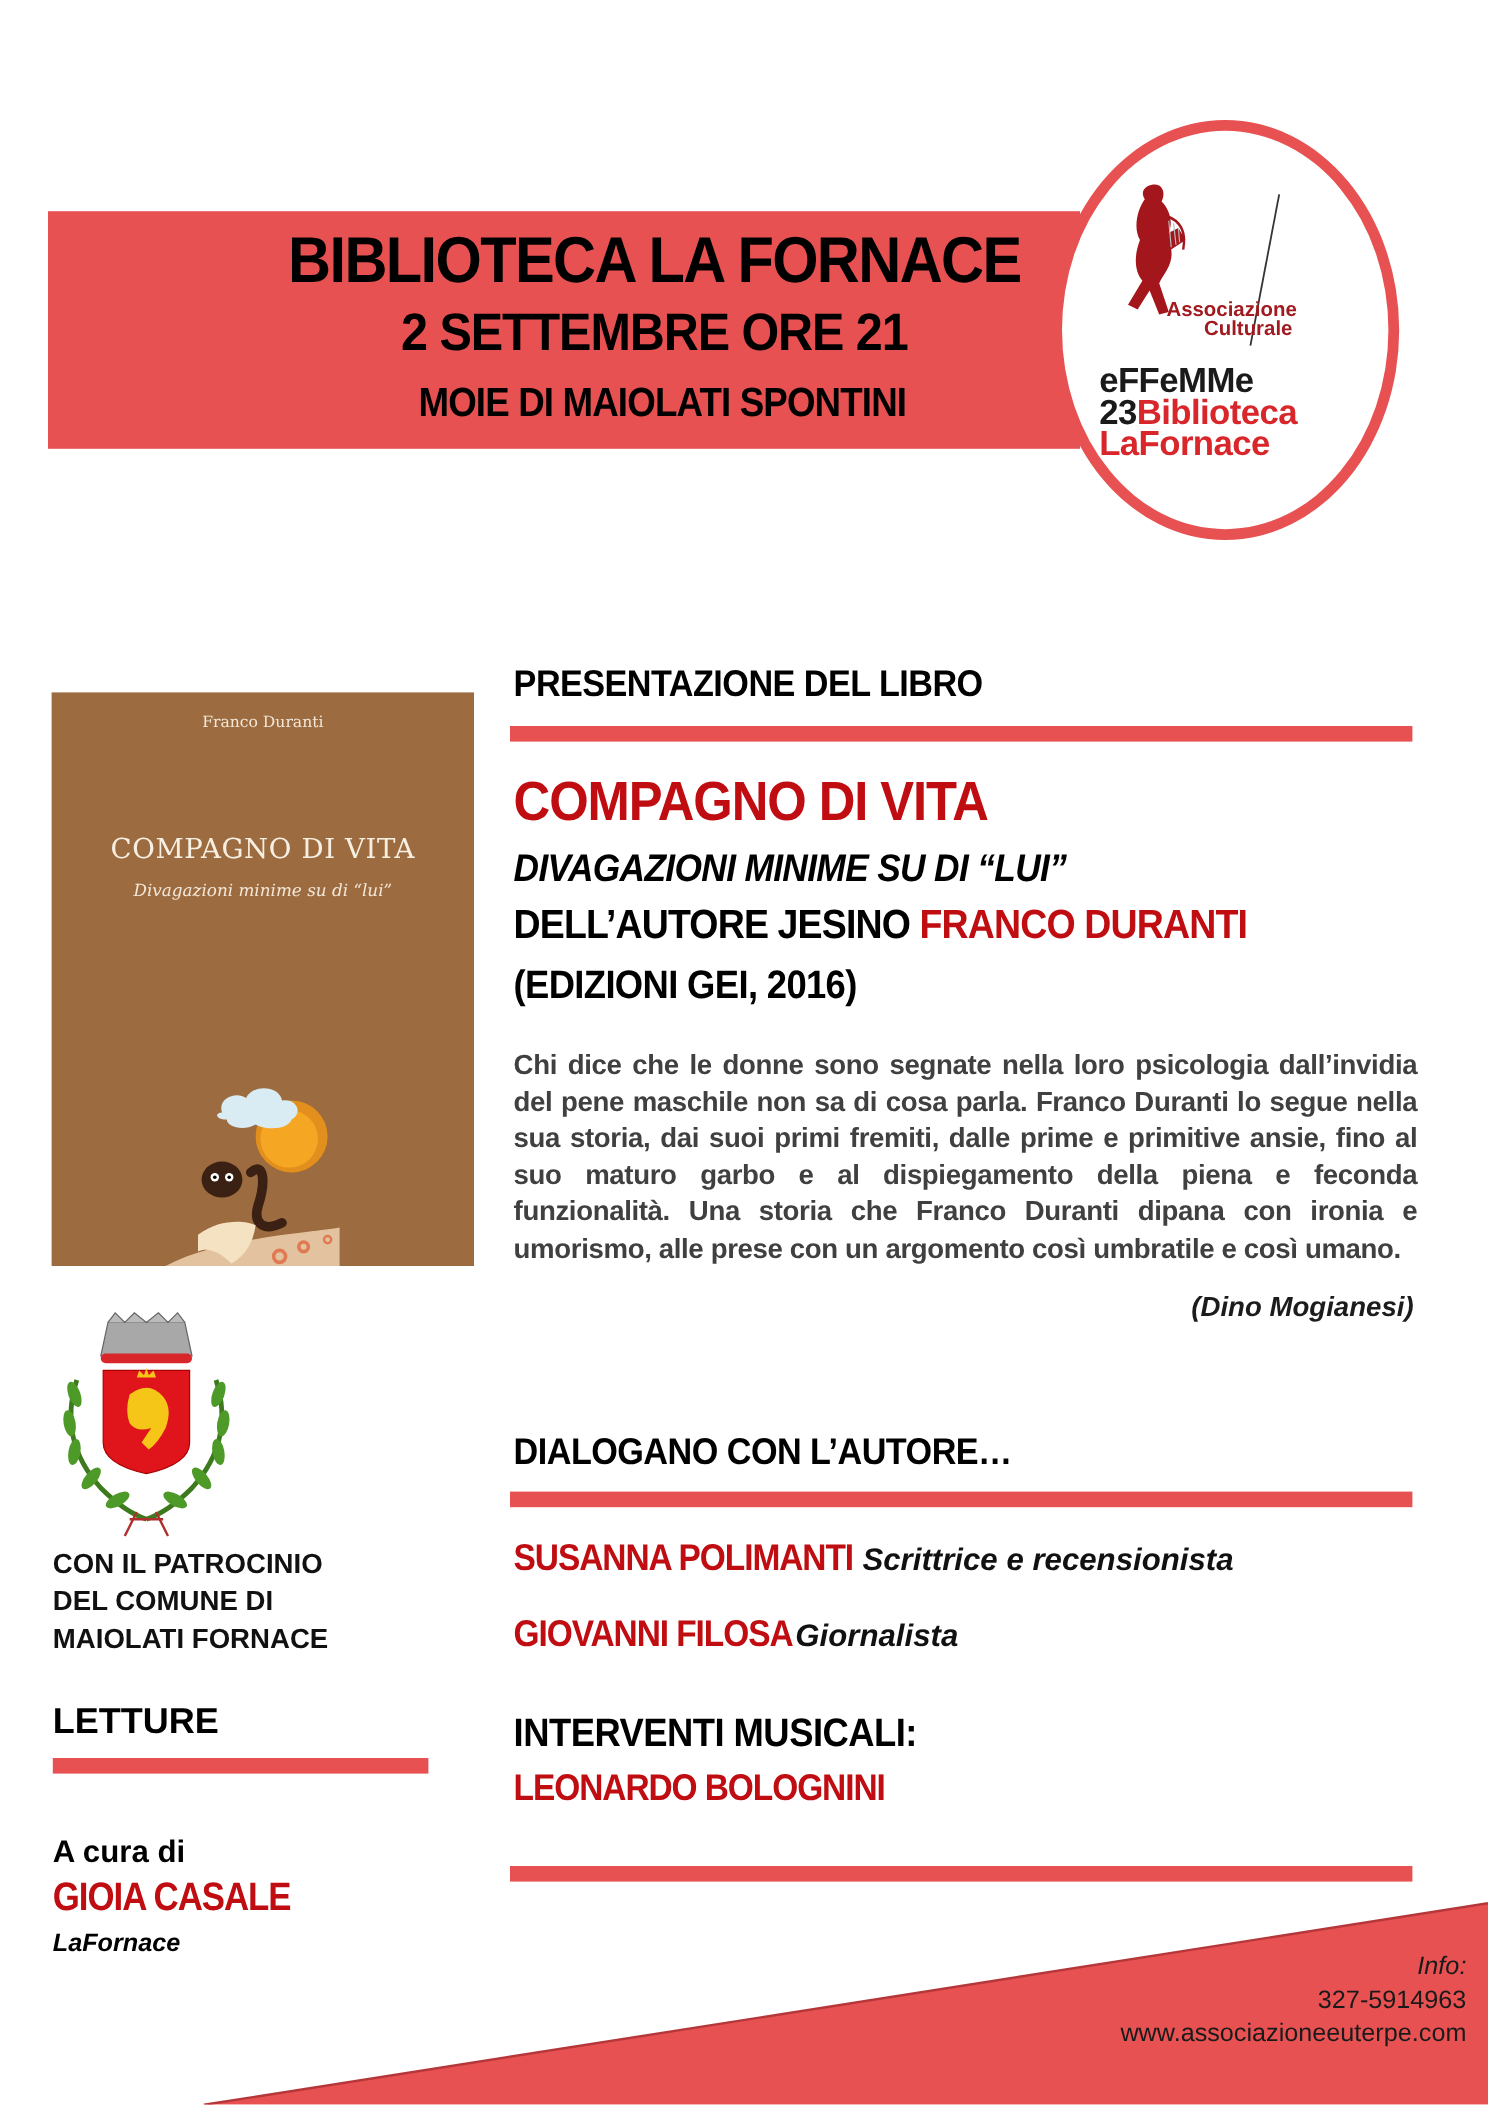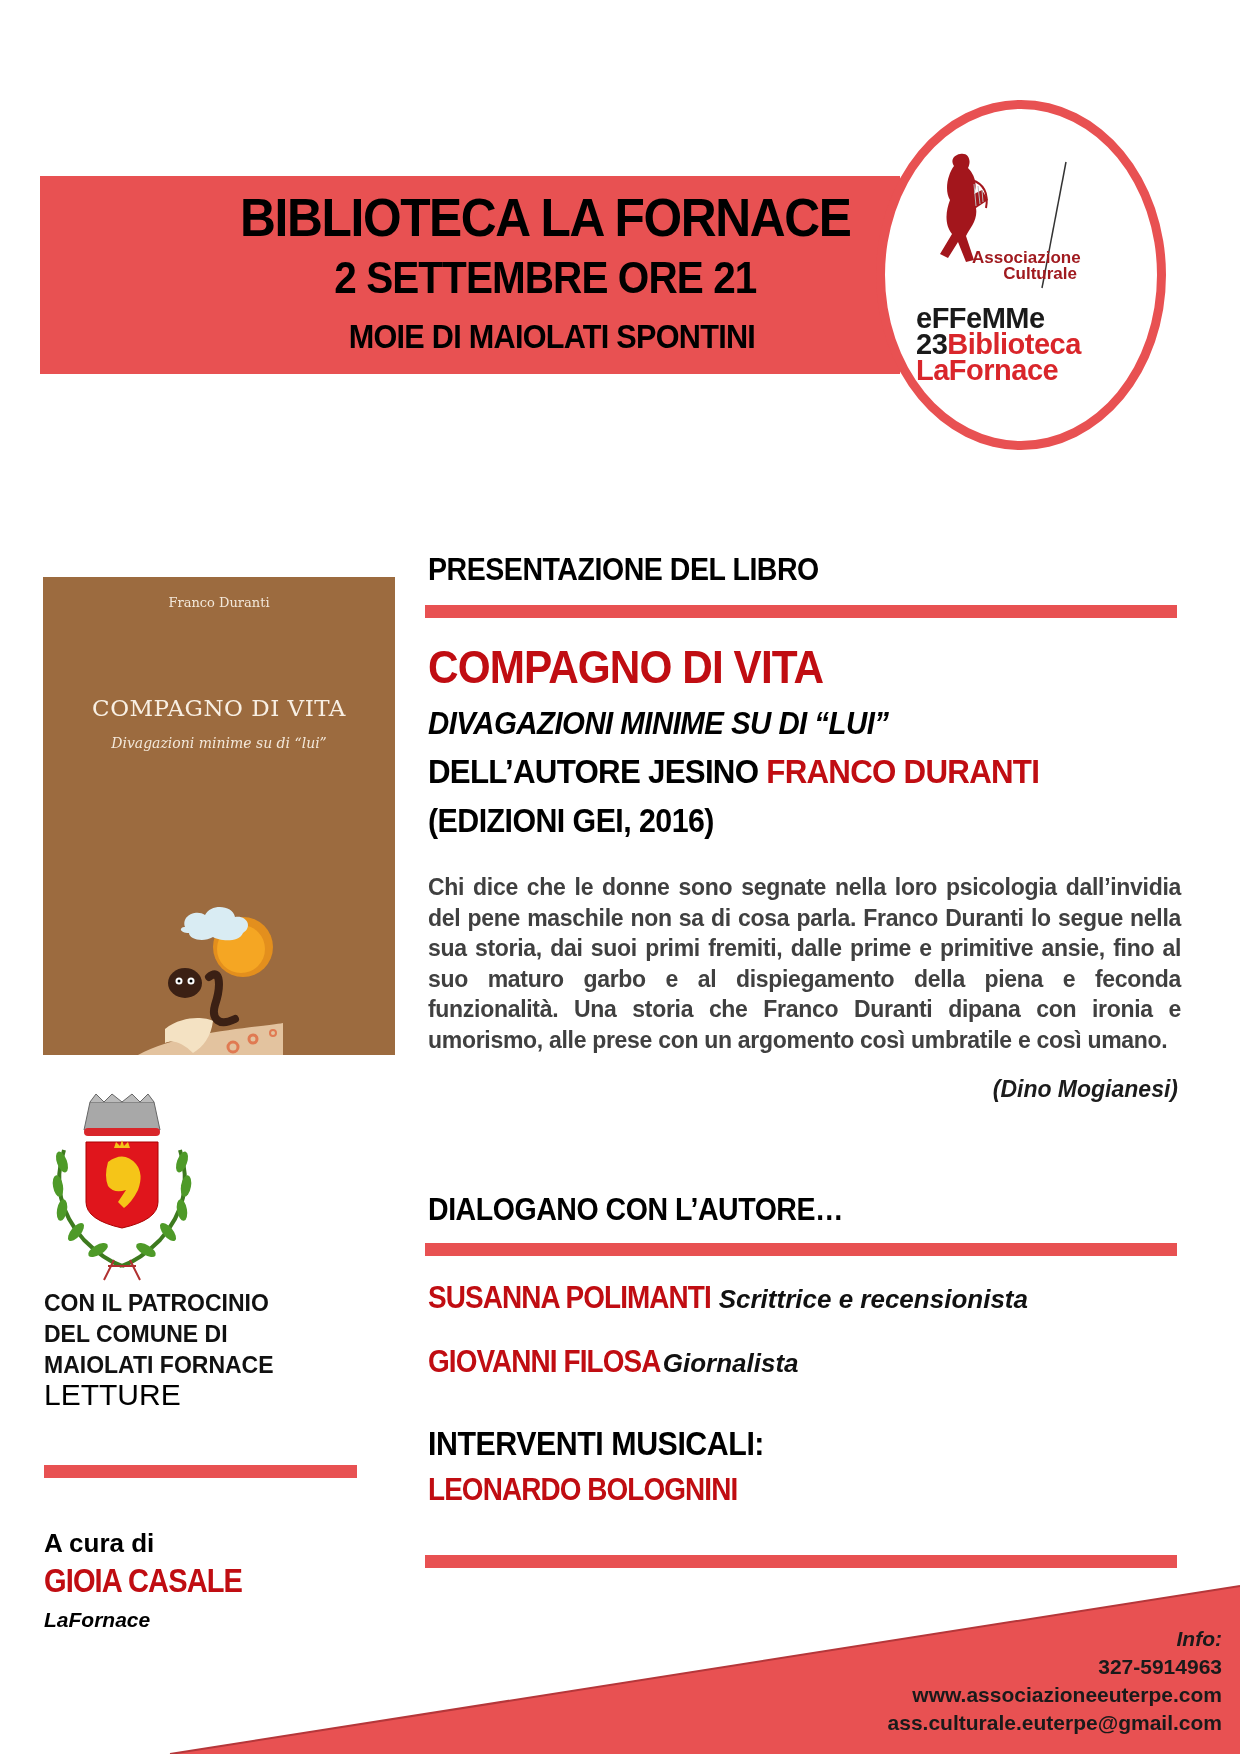--- a/index.html
+++ b/index.html
@@ -53,7 +53,7 @@
   
   .crest { left: 44px; top: 1090px; width: 156px; height: 195px; }
   .patrocinio { left: 44px; top: 1288px; font-weight: bold; font-size: 23px; line-height: 31px; color: #111; }
-  .letture { left: 44px; top: 1378px; font-weight: normal; font-size: 30px; }
+  .letture { left: 44px; top: 1418px; font-weight: bold; font-size: 30px; }
   .curato-label { left: 44px; top: 1528px; font-weight: bold; font-size: 26px; }
   .curato-name { left: 44px; top: 1562px; font-weight: 900; font-size: 33px; color: #c00d12; letter-spacing: -1px; transform: scaleX(0.88); transform-origin: left; white-space: nowrap; }
   .curato-role { left: 44px; top: 1608px; font-weight: bold; font-style: italic; font-size: 21px; }

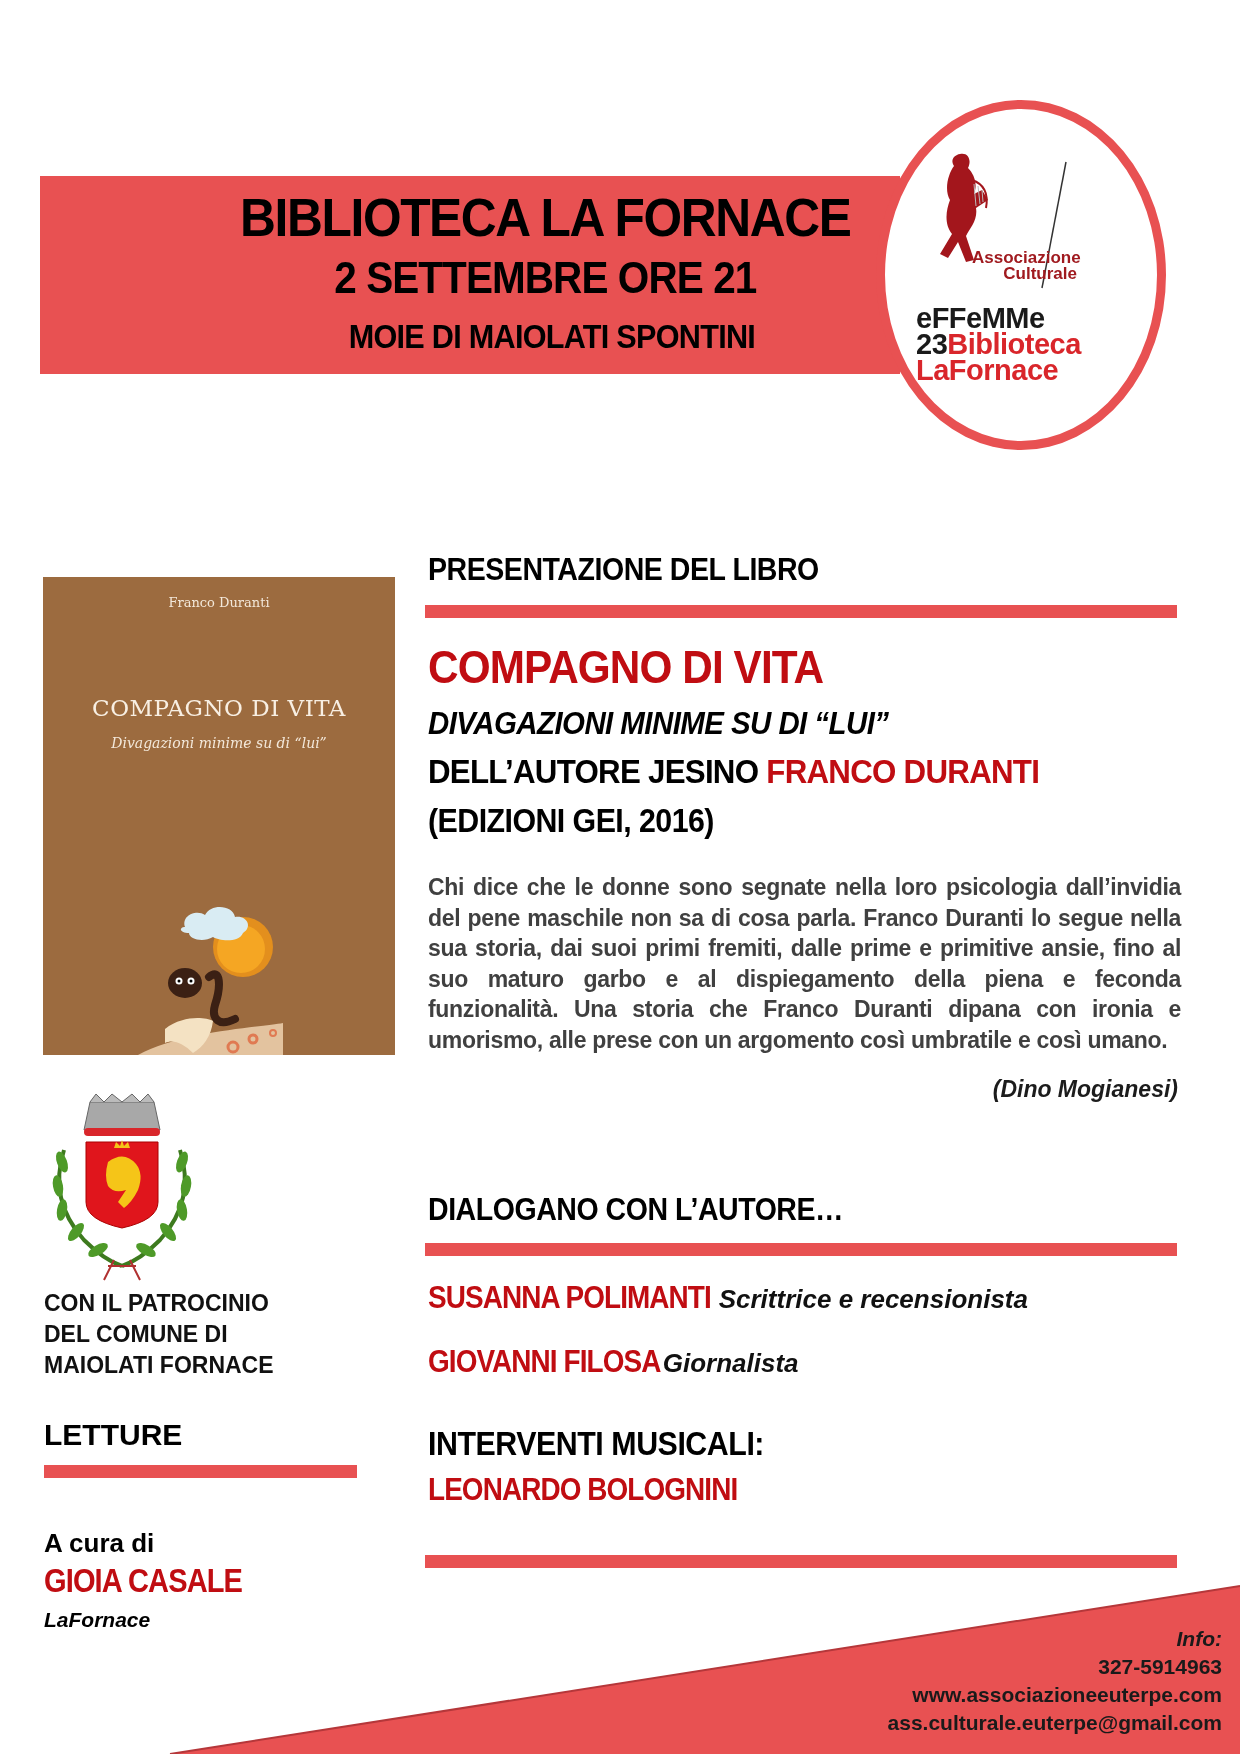--- a/index.html
+++ b/index.html
@@ -60,7 +60,7 @@
 
   
   .footer-tri { left: 0; top: 1580px; width: 1240px; height: 174px; }
-  .info { right: 18px; top: 1625px; text-align: right; font-weight: bold; font-size: 21px; line-height: 28px; color: #1a1a1a; }
+  .info { right: 18px; top: 1625px; text-align: right; font-weight: normal; font-size: 21px; line-height: 28px; color: #1a1a1a; }
   .info .lbl { font-style: italic; }
 </style>
 </head>

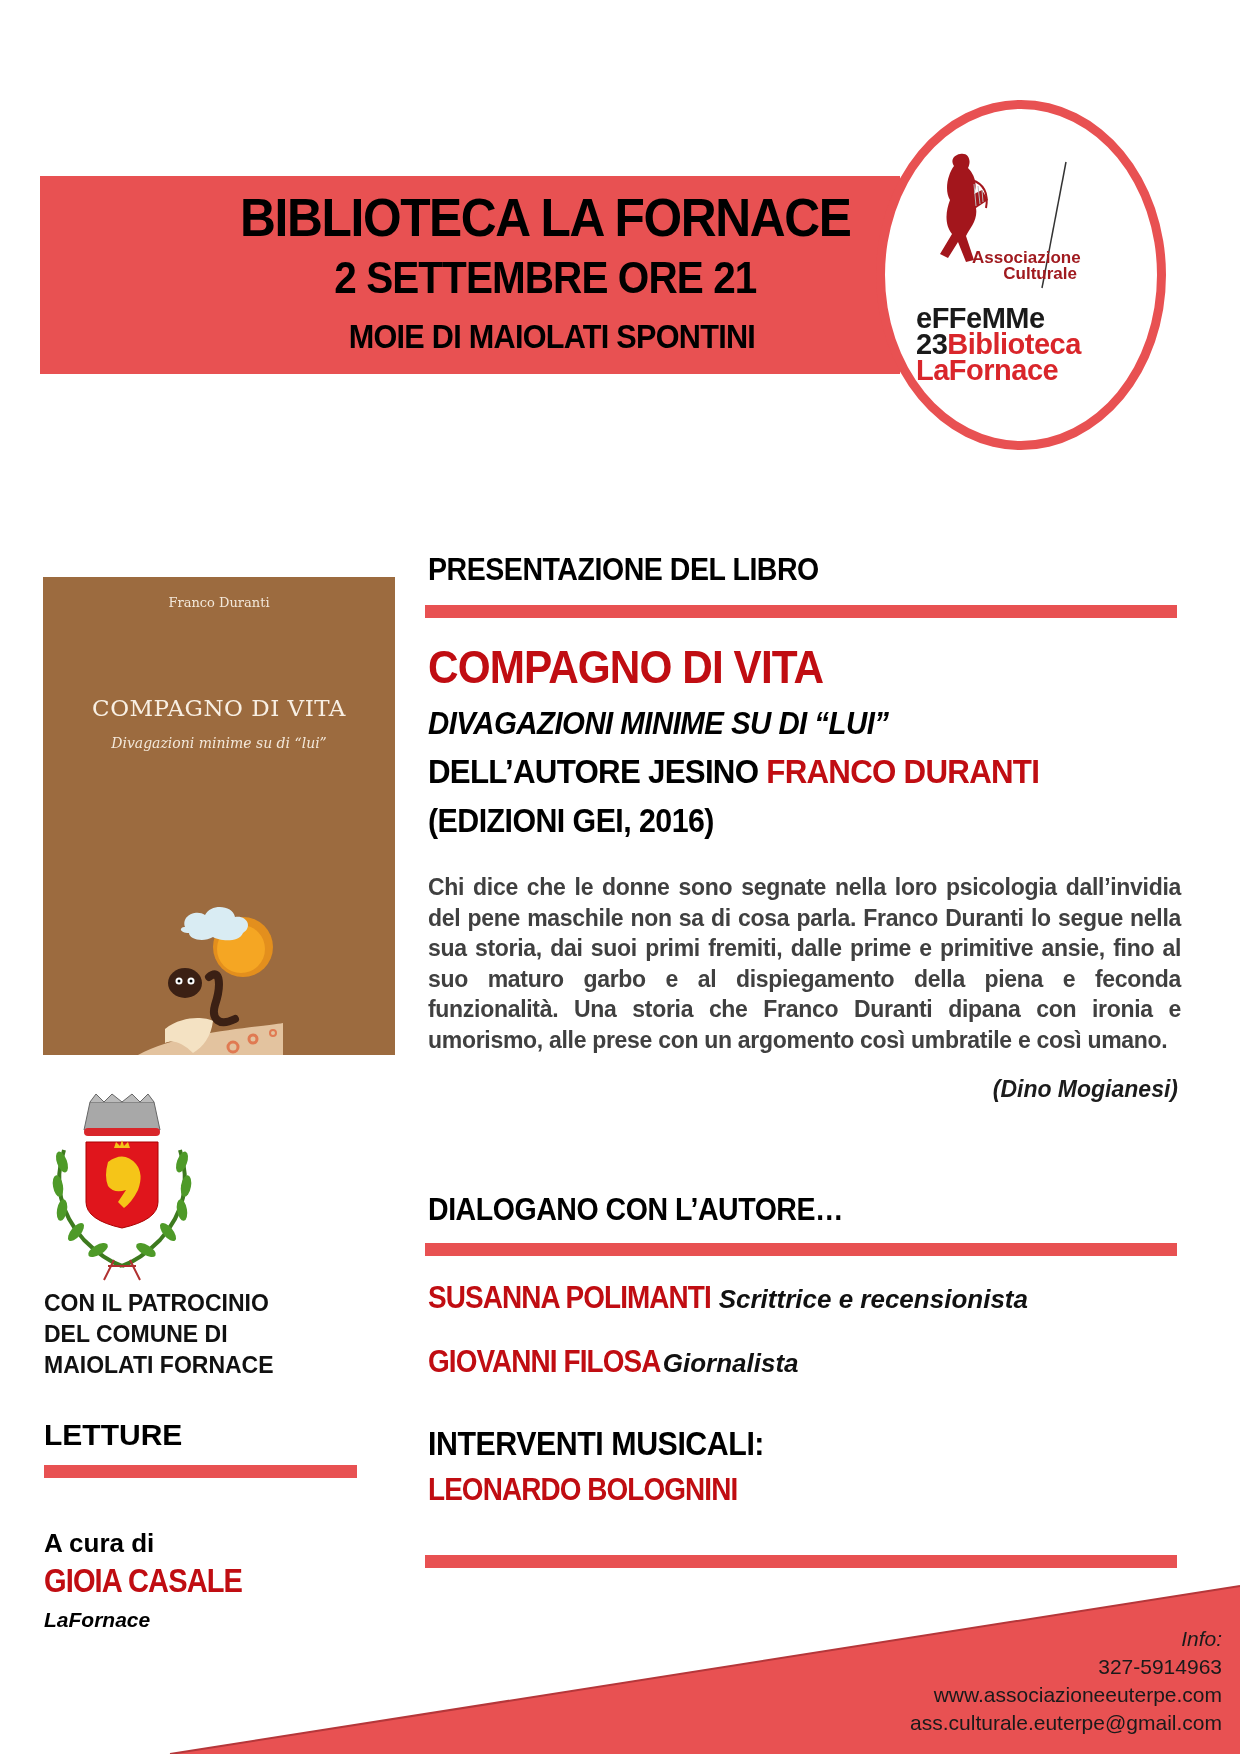--- a/index.html
+++ b/index.html
@@ -184,7 +184,6 @@
   <div class="lbl">Info:</div>
   <div>327-5914963</div>
   <div>www.associazioneeuterpe.com</div>
-  <div>ass.culturale.euterpe@gmail.com</div>
 </div>
 
 </body></html>

